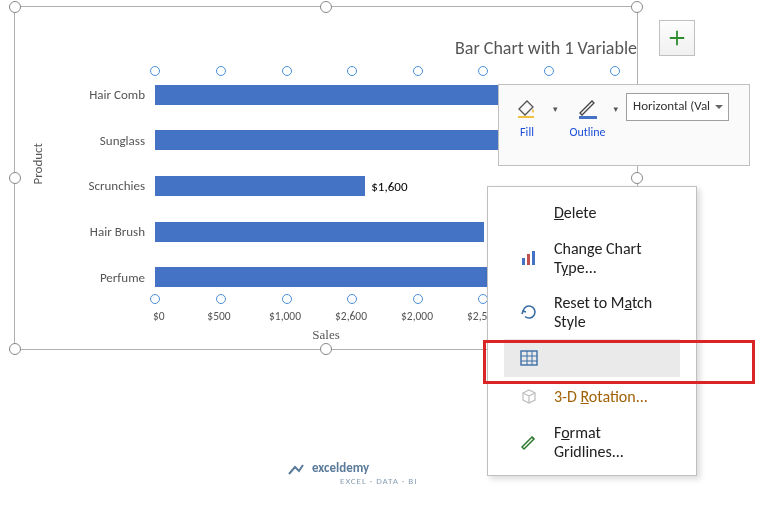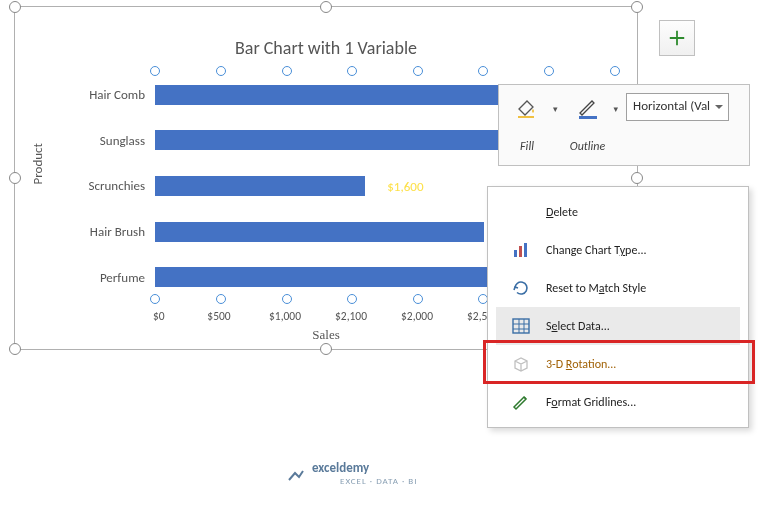--- a/index.html
+++ b/index.html
@@ -11,7 +11,7 @@
 .sh-ml { left: -6px; top: 50%; margin-top: -6px; } .sh-mr { right: -6px; top: 50%; margin-top: -6px; }
 .sh-bl { left: -6px; bottom: -6px; } .sh-bm { left: 50%; bottom: -6px; margin-left: -6px; } .sh-br { right: -6px; bottom: -6px; }
 
-.chart-title { position: absolute; top: 30px; left: 0; right: 0; text-align: center; font-size: 18px; color: #555; }
+.chart-title { position: absolute; top: 30px; left: 0; right: 0; text-align: right; font-size: 18px; color: #555; }
 .y-axis-label { position: absolute; left: 22px; top: 170px; transform: rotate(-90deg); transform-origin: left center; font-size: 13px; color: #555; }
 .x-axis-label { position: absolute; left: 0; right: 0; bottom: 6px; text-align: center; font-size: 13px; color: #555; font-family: Liberation Serif, serif; }
 

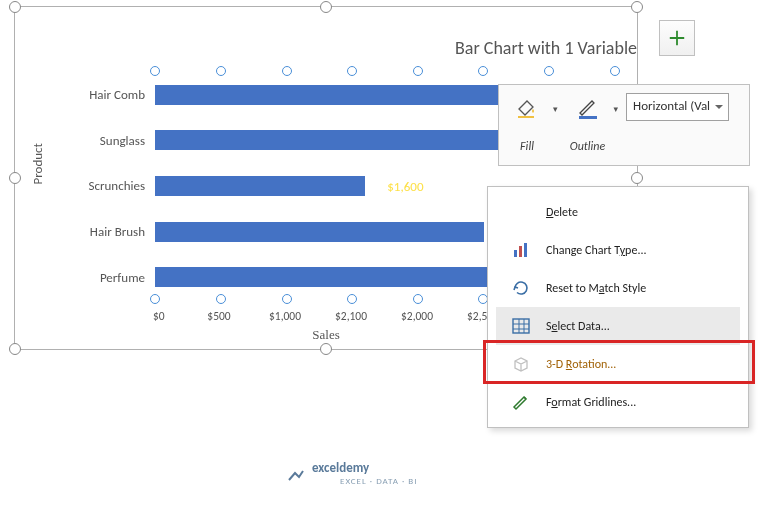--- a/index.html
+++ b/index.html
@@ -30,7 +30,7 @@
 .plus-btn svg { width: 18px; height: 18px; }
 
 .mini-toolbar { position: absolute; left: 498px; top: 84px; width: 252px; height: 82px; border: 1px solid #c0c0c0; background: #fafafa; display: flex; align-items: flex-start; padding: 8px 6px; gap: 8px; }
-.mt-item { display: flex; flex-direction: column; align-items: center; gap: 18px; font-size: 12px; color: #404040; width: 44px; font-style: italic; }
+.mt-item { display: flex; flex-direction: column; align-items: center; gap: 4px; font-size: 12px; color: #1d4ed8; width: 44px; }
 .mt-icon { width: 28px; height: 28px; display: flex; align-items: center; justify-content: center; position: relative; }
 .mt-arrow { font-size: 9px; color: #555; align-self: flex-start; margin-top: 10px; margin-left: -4px; }
 .mt-dropdown { border: 1px solid #a0a0a0; background: #fff; font-size: 13px; padding: 4px 18px 20px 6px; position: relative; height: 28px; }

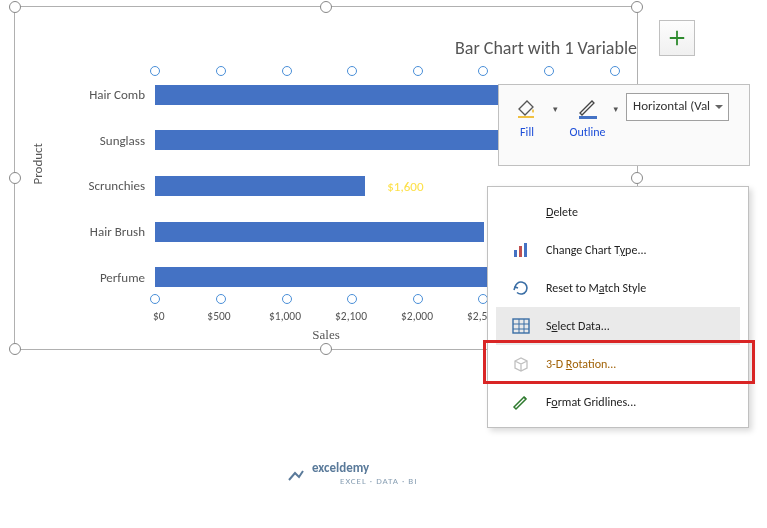--- a/index.html
+++ b/index.html
@@ -20,7 +20,7 @@
 .bar-row { position: relative; height: 45.6px; display: flex; align-items: center; }
 .cat-label { position: absolute; right: 100%; padding-right: 10px; white-space: nowrap; font-size: 13px; color: #555; width: 90px; text-align: right; }
 .bar { height: 20px; background: #4472C4; position: relative; }
-.bar-val { position: absolute; left: 100%; padding-left: 6px; font-size: 13px; color: #fde047; white-space: nowrap; top: 50%; transform: translateY(-50%); margin-left: 16px; }
+.bar-val { position: absolute; left: 100%; padding-left: 6px; font-size: 13px; color: #000000; white-space: nowrap; top: 50%; transform: translateY(-50%); }
 .x-ticks { display: flex; justify-content: space-between; font-size: 11.5px; color: #555; position: absolute; left: 138px; right: 22px; bottom: 26px; }
 .x-ticks span { flex: 0 0 auto; width: 0; display: flex; justify-content: center; }
 .x-ticks span:first-child { justify-content: flex-start; }

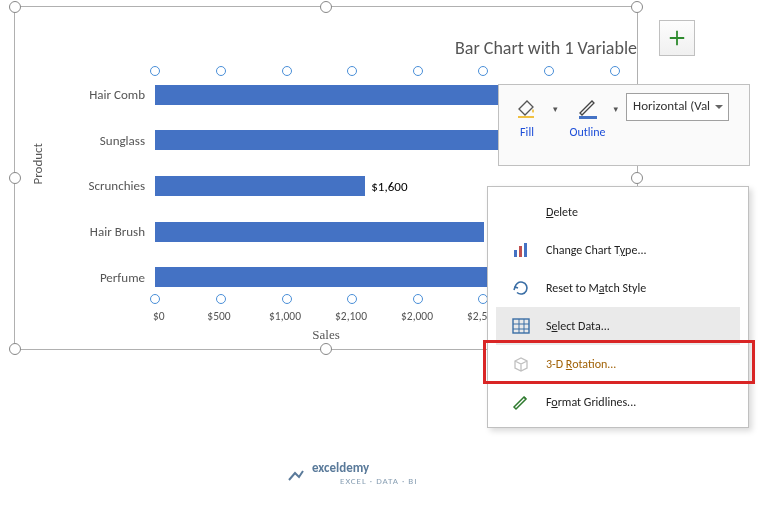--- a/index.html
+++ b/index.html
@@ -36,7 +36,7 @@
 .mt-dropdown { border: 1px solid #a0a0a0; background: #fff; font-size: 13px; padding: 4px 18px 20px 6px; position: relative; height: 28px; }
 .mt-dropdown:after { content: ""; position: absolute; right: 5px; top: 11px; border: 4px solid transparent; border-top-color: #666; }
 
-.context-menu { position: absolute; left: 487px; top: 186px; width: 262px; border: 1px solid #c0c0c0; background: #fff; padding: 6px 8px; box-shadow: 3px 3px 6px rgba(0,0,0,0.15); font-size: 12px; }
+.context-menu { position: absolute; left: 487px; top: 186px; width: 210px; border: 1px solid #c0c0c0; background: #fff; padding: 6px 16px; box-shadow: 3px 3px 6px rgba(0,0,0,0.15); font-size: 16px; }
 .cm-item { display: flex; align-items: center; gap: 14px; padding: 8px 14px 8px 14px; cursor: default; }
 .cm-icon { width: 22px; height: 22px; flex-shrink: 0; display: flex; align-items: center; justify-content: center; }
 .cm-label { flex: 1; color: #222; }

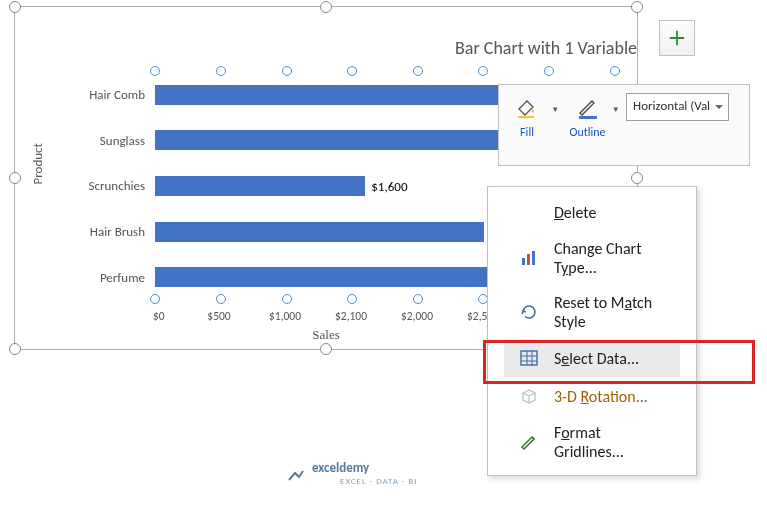--- a/index.html
+++ b/index.html
@@ -120,7 +120,7 @@
         <i style="font-style: normal;">$1,000</i>
       </span>
       <span>
-        <i style="font-style: normal;">$2,100</i>
+        <i style="font-style: normal;">$2,600</i>
       </span>
       <span>
         <i style="font-style: normal;">$2,000</i>

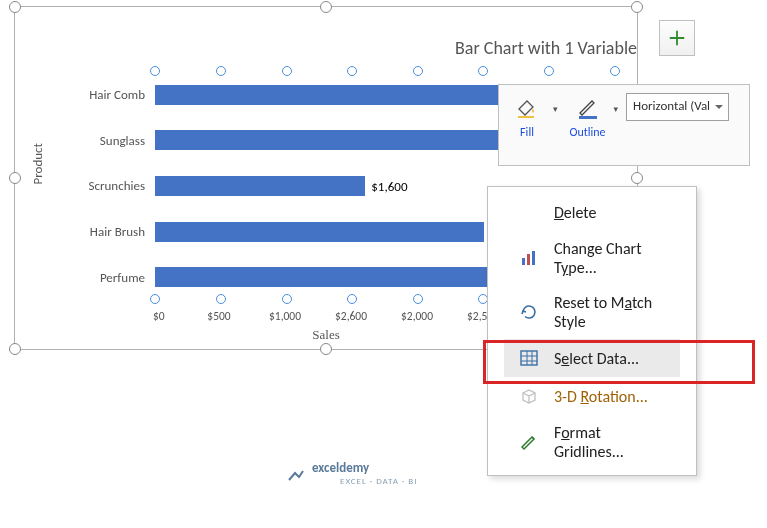--- a/index.html
+++ b/index.html
@@ -201,7 +201,6 @@
           <path d="M2 8h16M2 13h16M8 3v14M13 3v14" stroke="#3a6ea5" stroke-width="1"></path>
         </svg>
       </div>
-      <div class="cm-label">S<u>e</u>lect Data...</div>
     </div>
     <div class="cm-item cm-disabled">
       <div class="cm-icon">

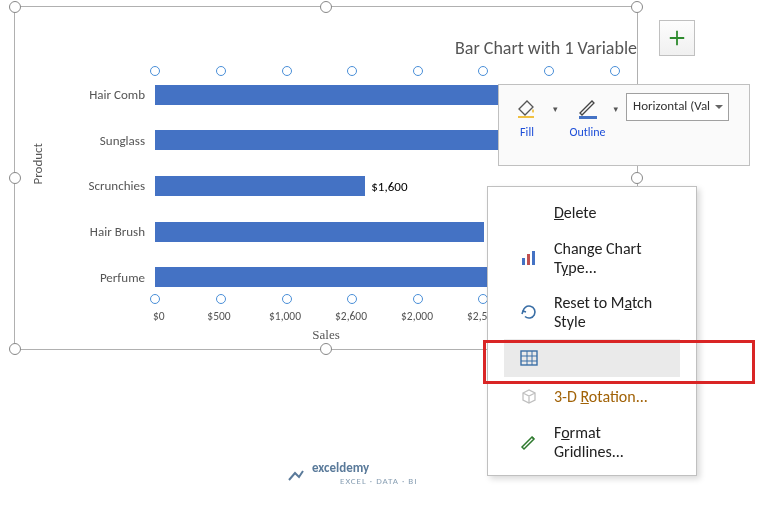--- a/index.html
+++ b/index.html
@@ -44,7 +44,7 @@
 .cm-disabled .cm-label { color: #a16207; }
 .cm-highlight { position: absolute; left: 483px; top: 340px; width: 272px; height: 44px; border: 3px solid #d92525; pointer-events: none; }
 
-.watermark { position: absolute; left: 286px; bottom: 42px; font-size: 13px; color: #5a7a9a; display: flex; align-items: flex-end; gap: 6px; }
+.watermark { position: absolute; left: 286px; bottom: 42px; font-size: 13px; color: #5a7a9a; display: flex; align-items: flex-start; gap: 6px; }
 .watermark .wt { font-weight: 600; }
 .watermark .sub { font-size: 9px; color: #8aa0b4; letter-spacing: 1px; margin-left: 28px; }
 </style>

